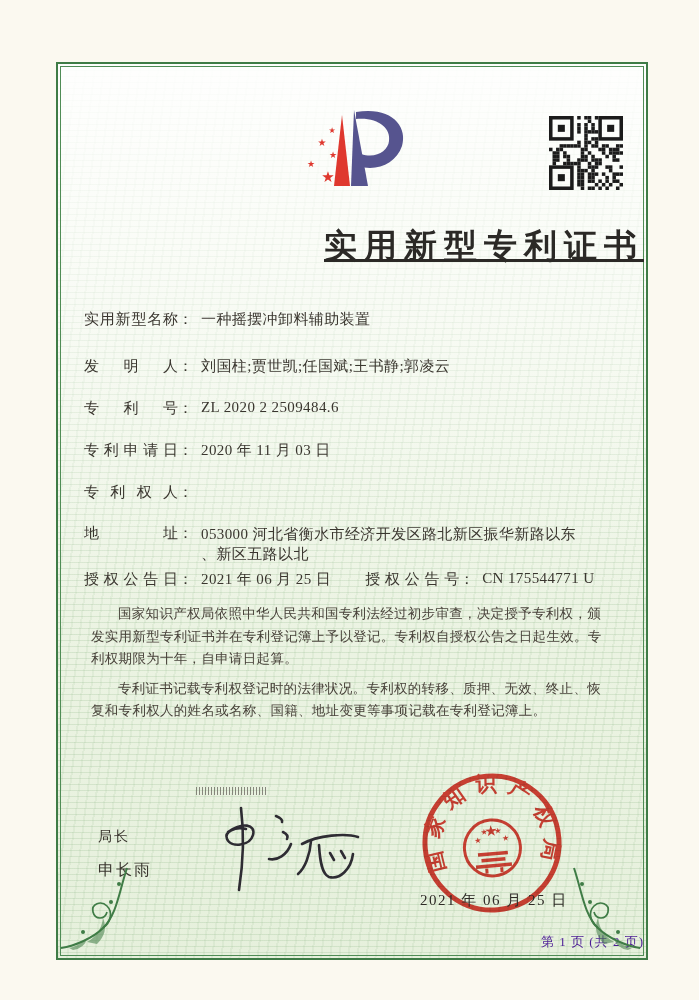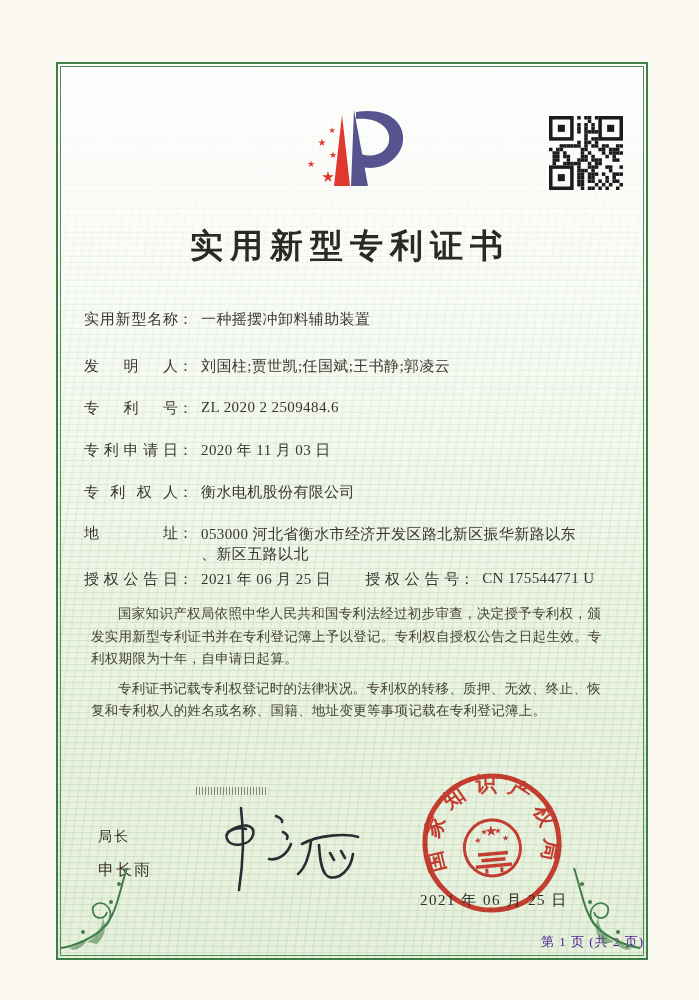--- a/index.html
+++ b/index.html
@@ -23,8 +23,8 @@
   .cert-no{left:84px;top:110px;font-size:14.5px;letter-spacing:2px;color:#403c36;}
   .logo{left:296px;top:106px;width:112px;height:94px;}
   .qr{left:547px;top:116px;width:78px;height:74px;}
-  .title{left:56px;width:588px;top:224px;text-align:center;font-size:33px;font-weight:700;
-         letter-spacing:7px;color:#2b2926;}
+  .title{left:56px;width:588px;top:224px;text-align:right;font-size:33px;font-weight:700;
+         letter-spacing:7px;color:#2b2926;text-decoration:underline;}
   .frow{position:absolute;left:84px;display:flex;font-size:15px;color:#3a362f;white-space:nowrap;}
   .flabel{display:inline-block;width:94px;text-align:justify;text-align-last:justify;}
   .fcolon{margin-right:8px;}

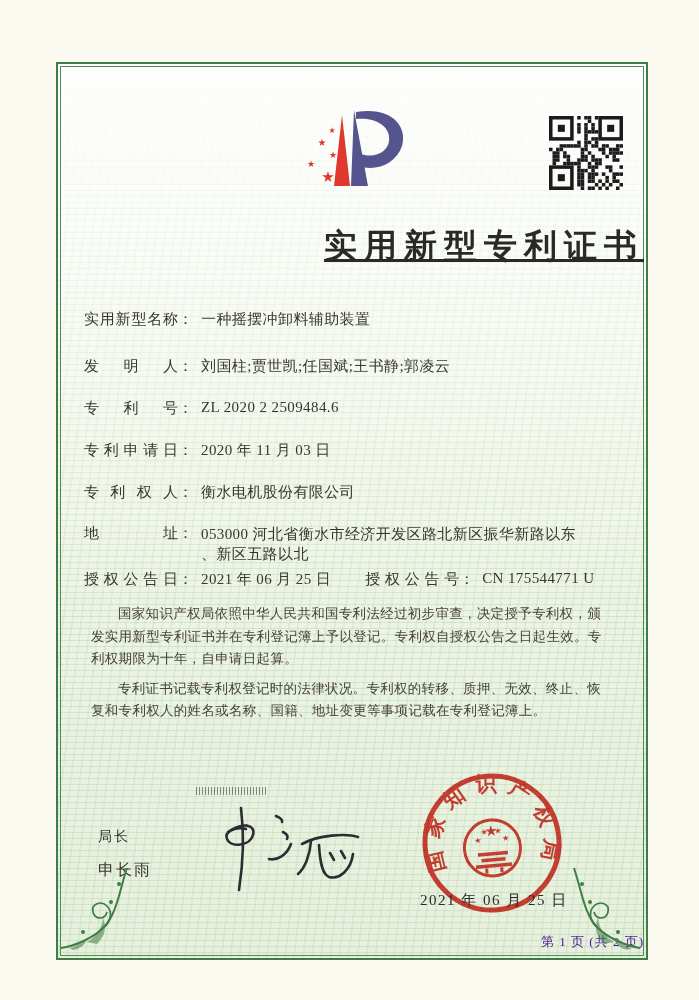--- a/index.html
+++ b/index.html
@@ -239,7 +239,6 @@
   <div class="frow" style="top:483px">
     <span class="flabel">专利权人</span>
       <span class="fcolon">：</span>
-    <span class="fvalue">衡水电机股份有限公司</span>
   </div>
 
   <div class="frow" style="top:524px">

